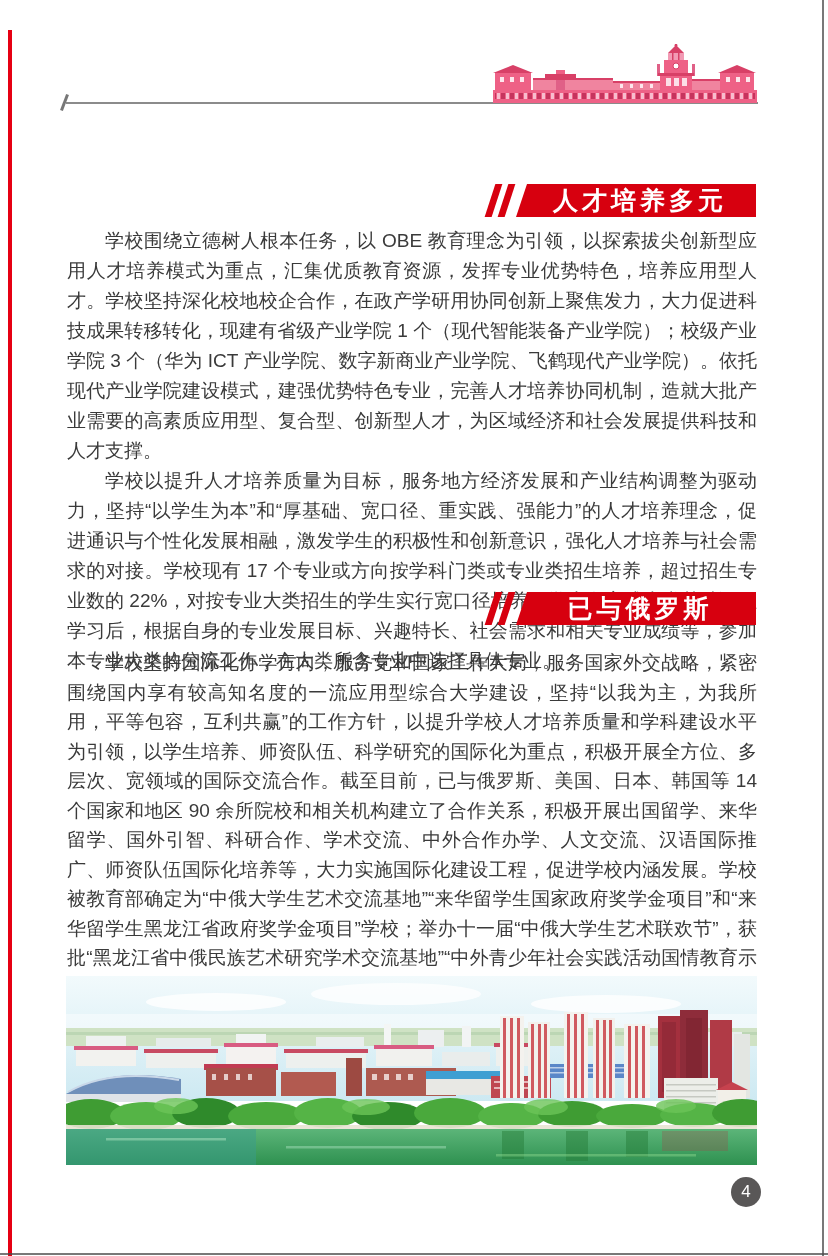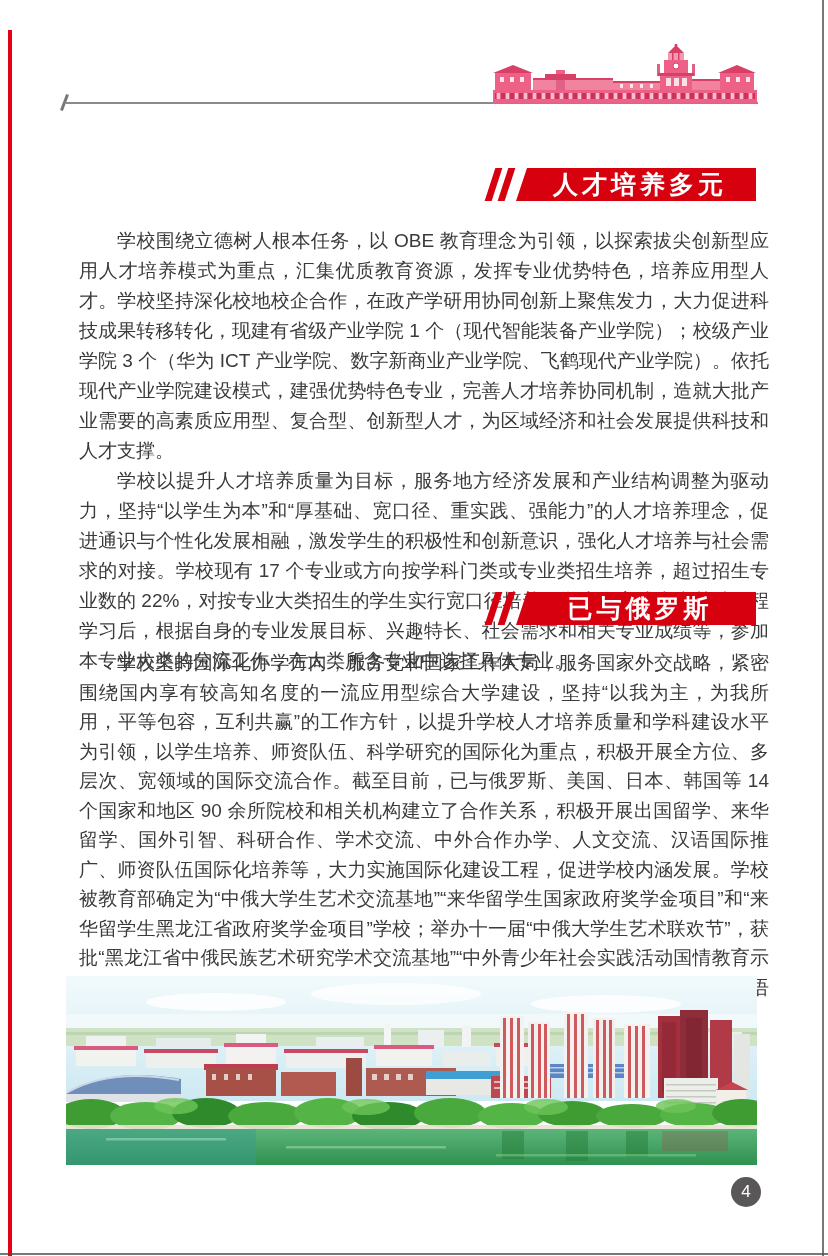--- a/index.html
+++ b/index.html
@@ -23,7 +23,7 @@
                 clip-path:polygon(11px 0,240px 0,240px 33px,0 33px);
                 display:flex;align-items:center;justify-content:center;}
   .banner h2{margin:0;padding-left:8px;color:#fff;font-size:25px;font-weight:bold;letter-spacing:4px;line-height:1;}
-  .banner1{top:168px;} .banner2{top:592px;}
+  .banner1{top:184px;} .banner2{top:592px;}
   
   .bodytext{position:absolute;left:67px;width:690px;color:#3a3a3a;font-size:19px;
             text-align:justify;margin-left:12px;}

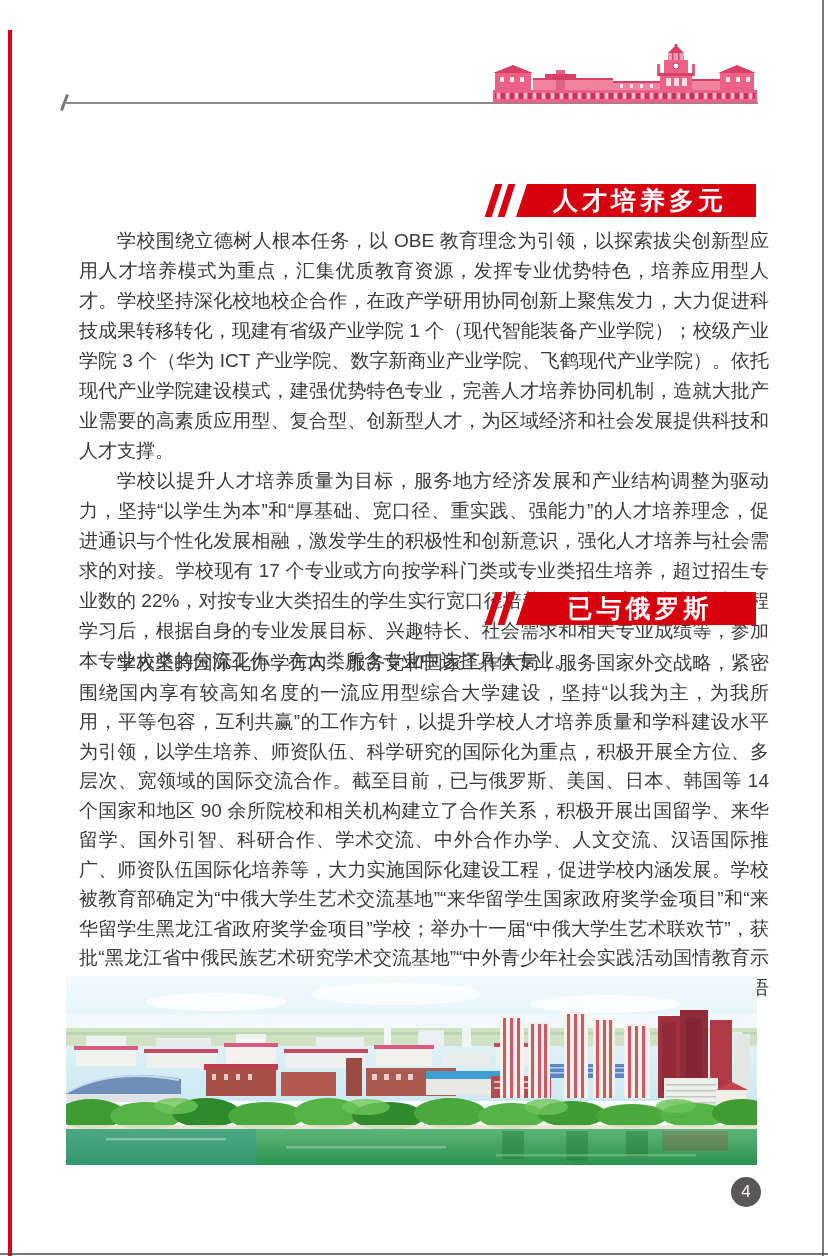--- a/index.html
+++ b/index.html
@@ -26,7 +26,7 @@
   .banner1{top:184px;} .banner2{top:592px;}
   
   .bodytext{position:absolute;left:67px;width:690px;color:#3a3a3a;font-size:19px;
-            text-align:justify;margin-left:12px;}
+            text-align:justify;}
   .bt1{top:226px;line-height:30px;}
   .bt2{top:648px;line-height:29.5px;}
   .bodytext p{margin:0;text-indent:2em;}

